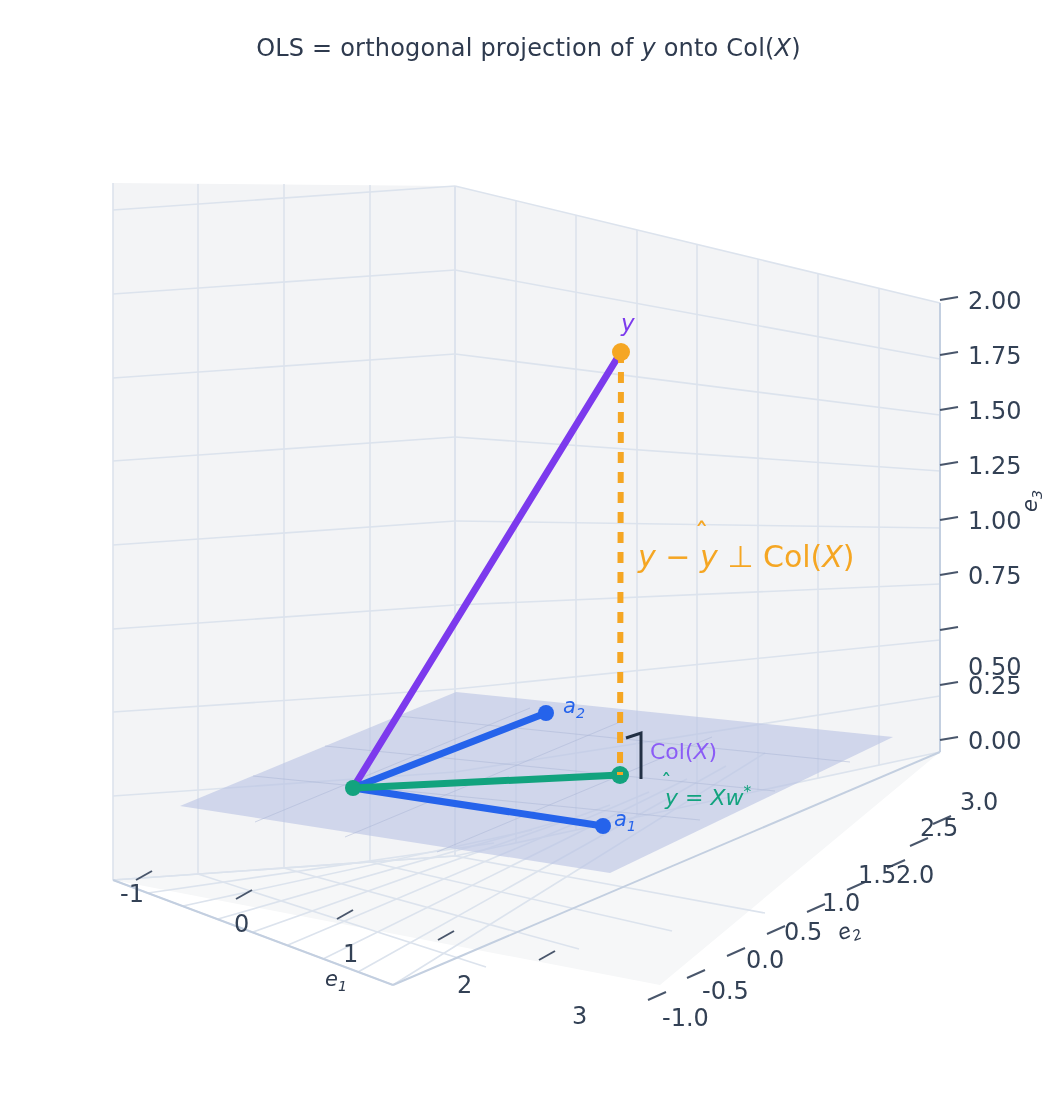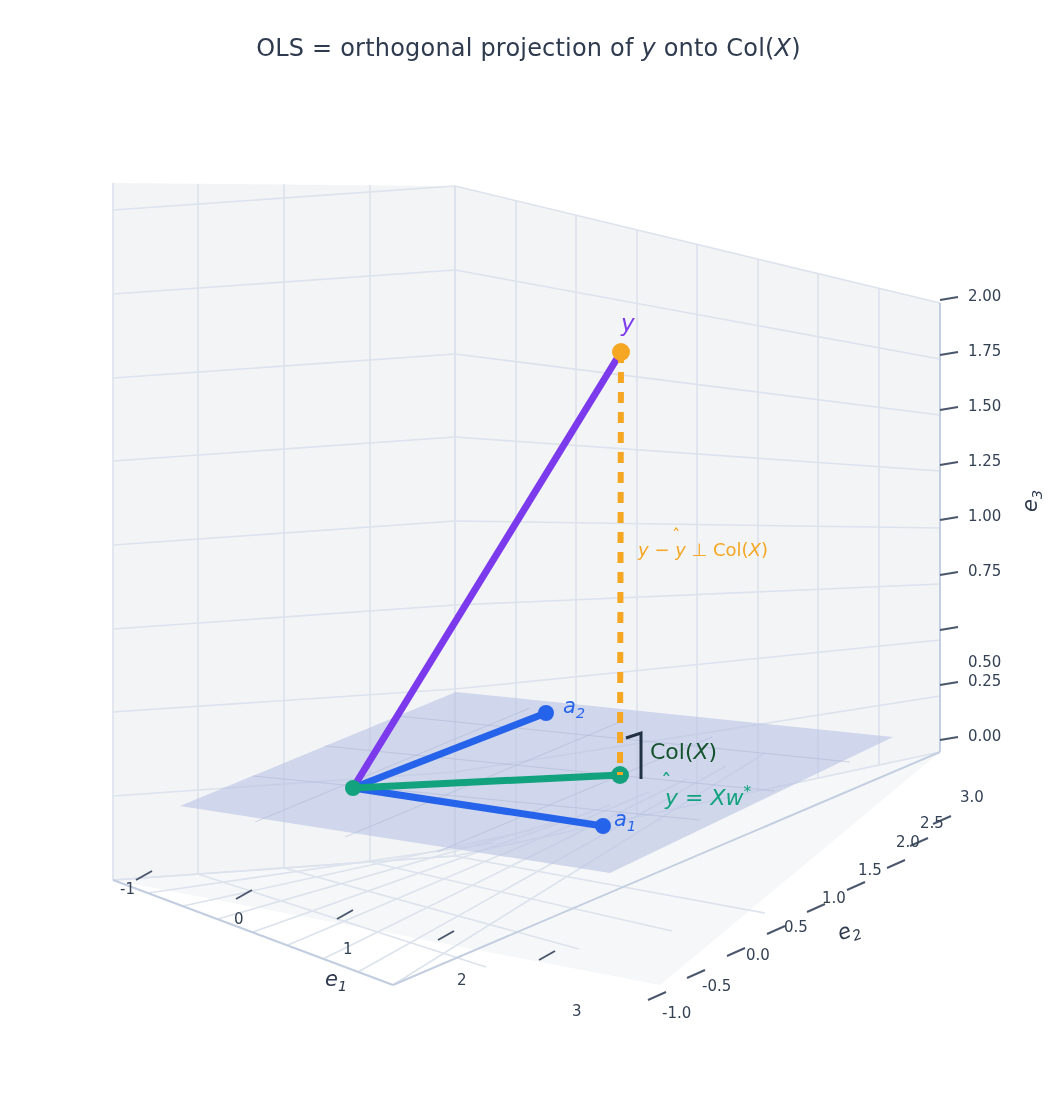--- a/index.html
+++ b/index.html
@@ -40,7 +40,7 @@
   .fig-title .ital { font-style: italic; }
   .tick-label {
     position: absolute;
-    font-size: 15px;
+    font-size: 24px;
     color: #334155;
     white-space: nowrap;
     font-family: "DejaVu Sans", sans-serif;

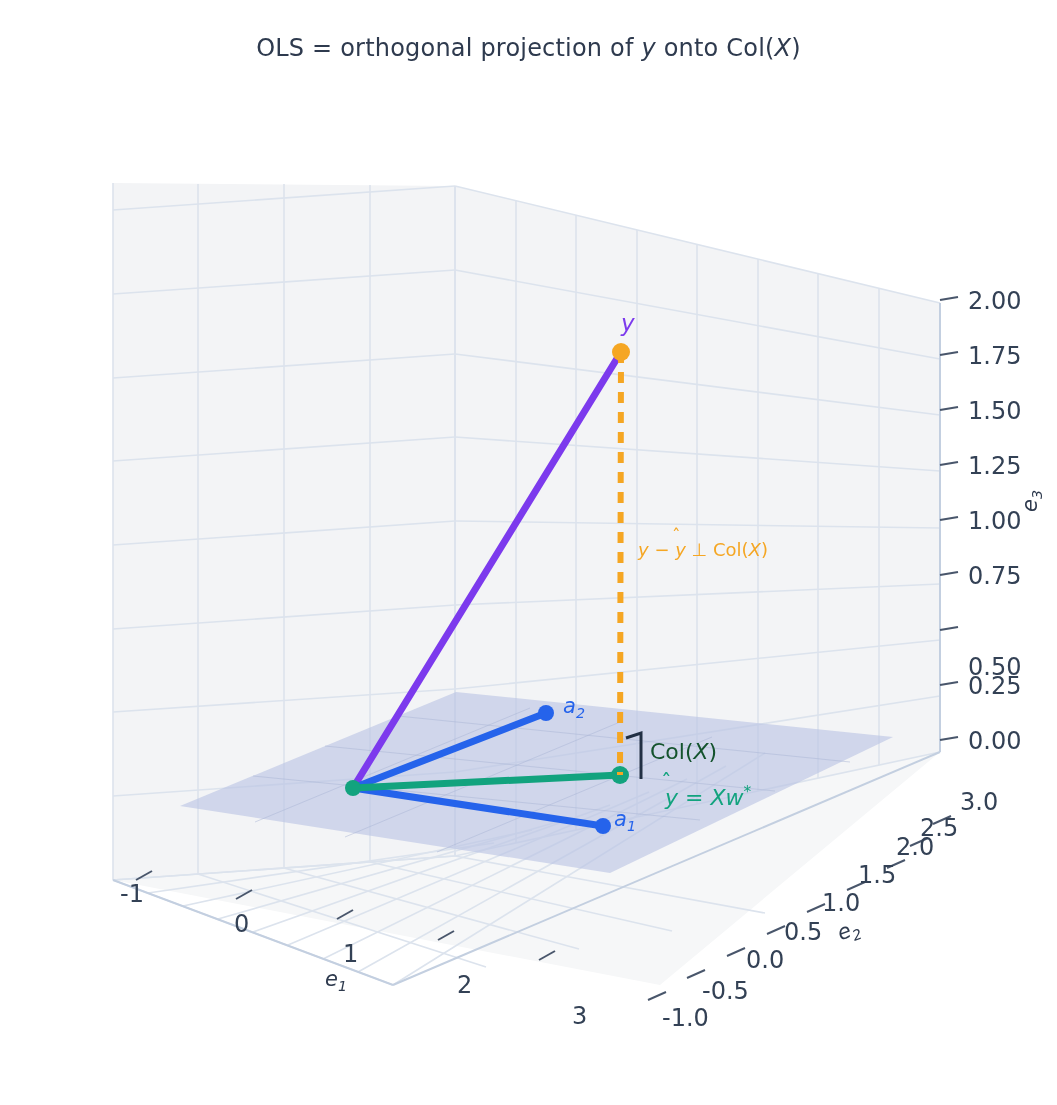--- a/index.html
+++ b/index.html
@@ -63,7 +63,7 @@
     font-family: "DejaVu Sans", sans-serif;
   }
   .annot-resid {
-    font-size: 18px;
+    font-size: 30px;
     color: #f5a623;
     font-style: italic;
     text-align: right;

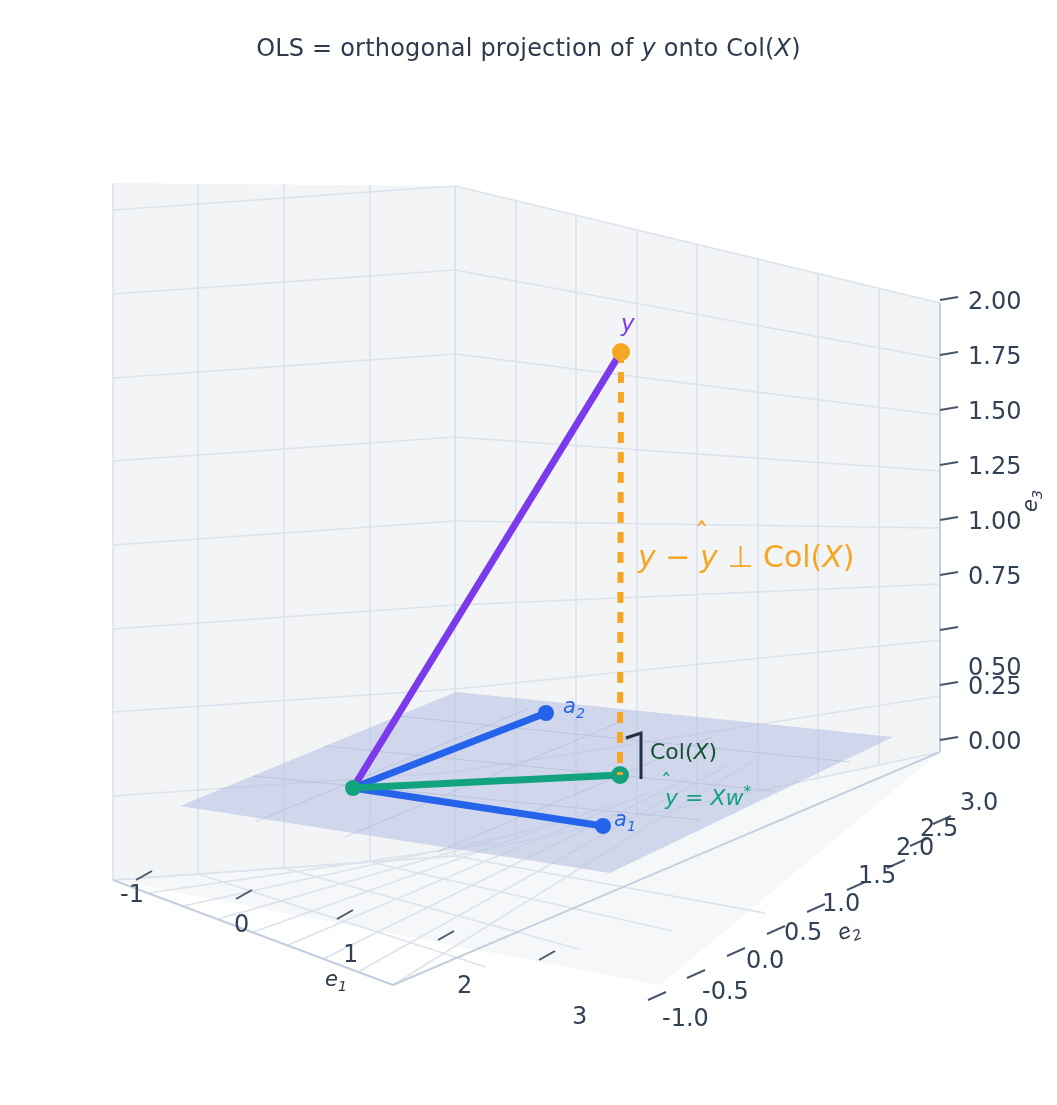--- a/index.html
+++ b/index.html
@@ -71,7 +71,7 @@
   .annot-resid .up { font-style: normal; }
   .annot-colx {
     font-size: 22px;
-    color: #14532d;
+    color: #8b5cf6;
     font-style: italic;
   }
   .annot-colx .up { font-style: normal; }

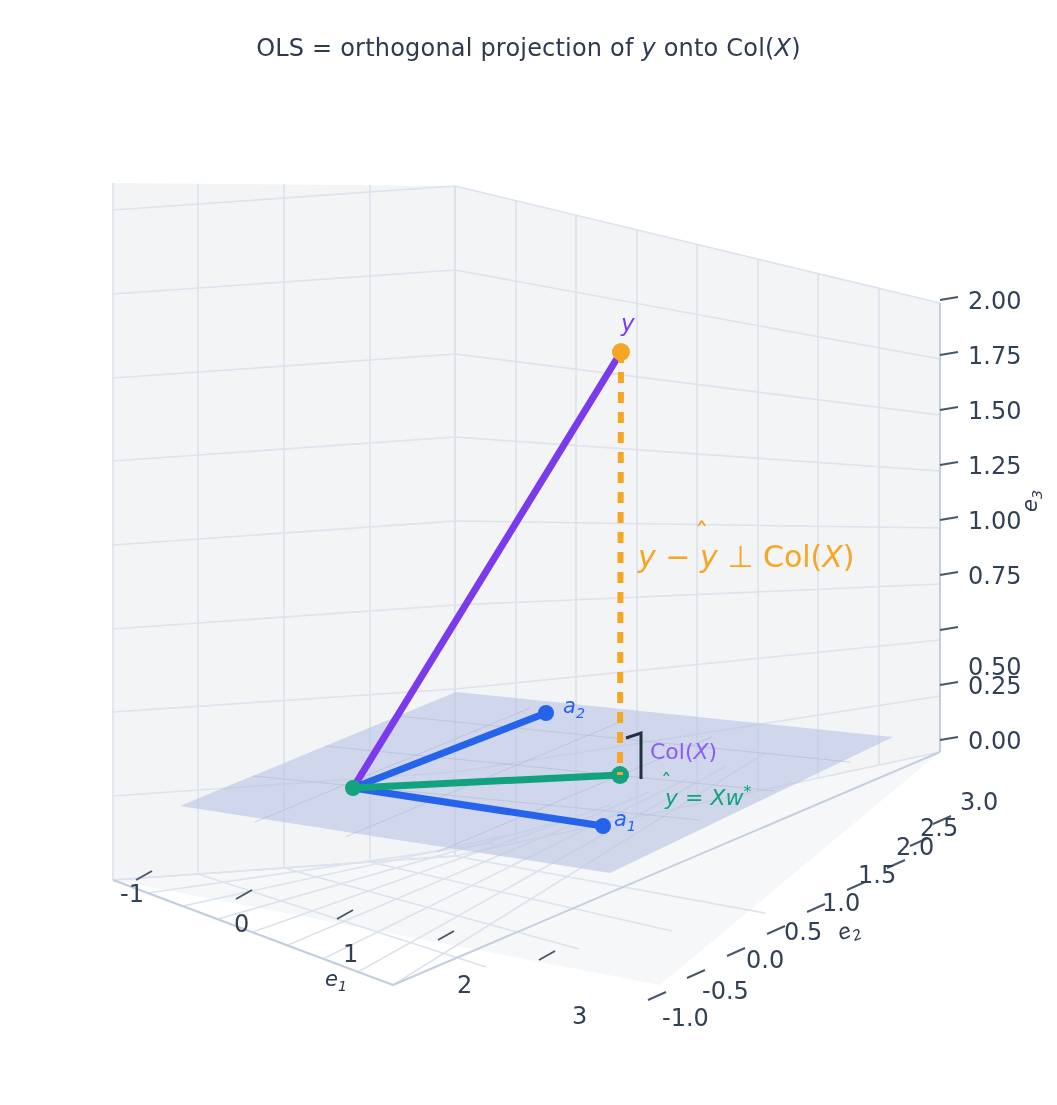--- a/index.html
+++ b/index.html
@@ -262,7 +262,7 @@
   <div class="tick-label" style="left:784px; top:918px;">0.5</div>
   <div class="tick-label" style="left:822px; top:889px;">1.0</div>
   <div class="tick-label" style="left:858px; top:861px;">1.5</div>
-  <div class="tick-label" style="left:896px; top:833px;">2.0</div>
+  <div class="tick-label" style="left:896px; top:861px;">2.0</div>
   <div class="tick-label" style="left:920px; top:814px;">2.5</div>
   <div class="tick-label" style="left:960px; top:788px;">3.0</div>
 

